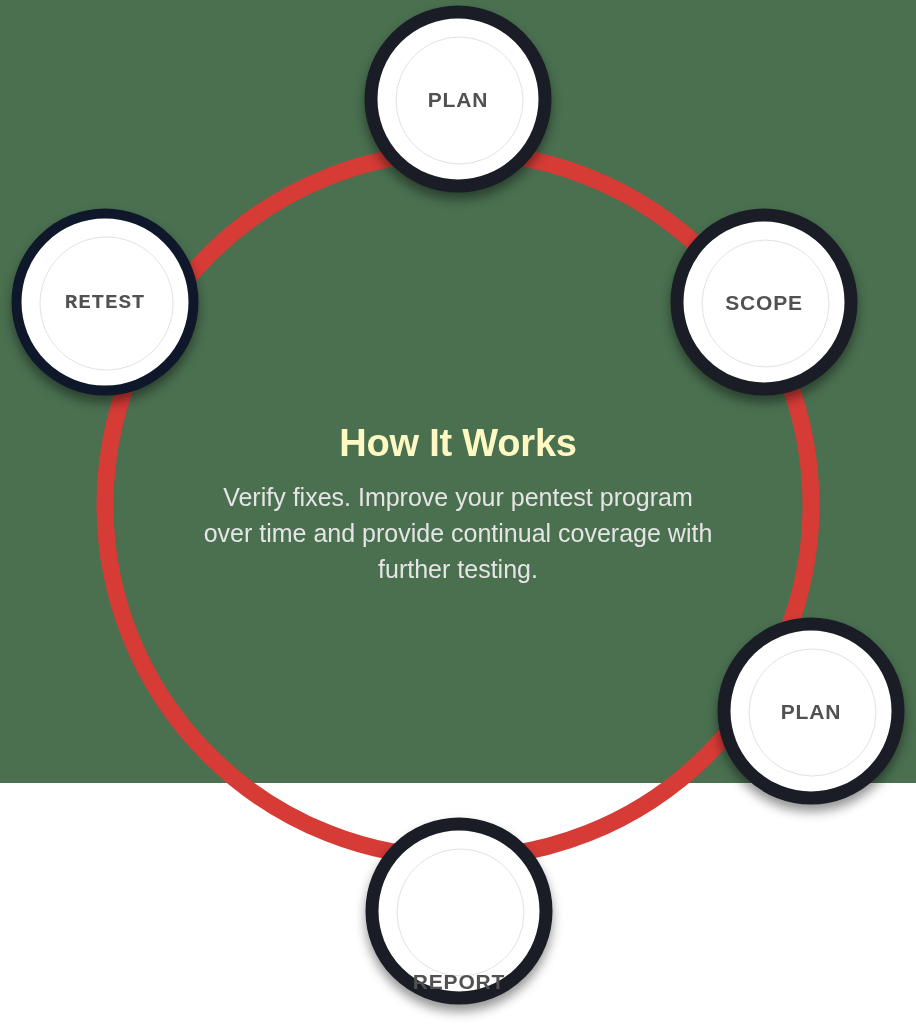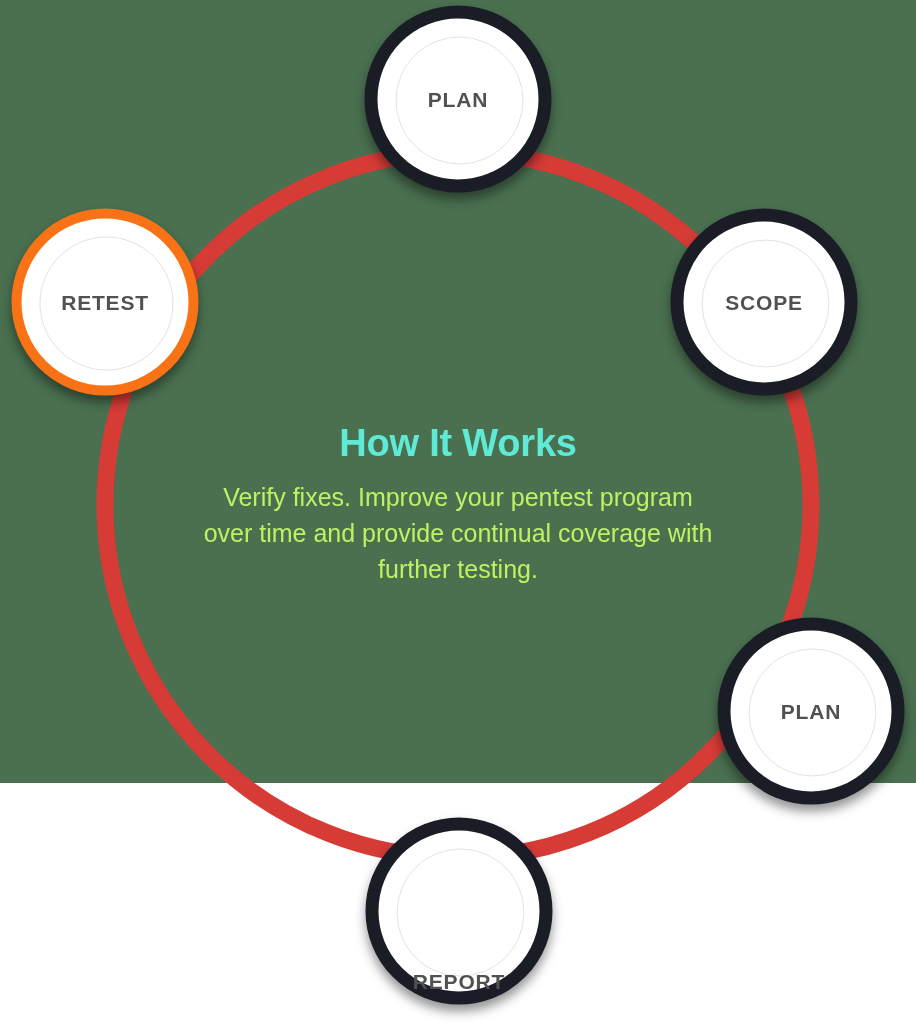--- a/index.html
+++ b/index.html
@@ -49,8 +49,9 @@
   }
 
   .node.active {
-    border: 10px solid #f97316;
+    border: 10px solid #0f172a;
     box-shadow: 0 7px 11px rgba(0, 0, 0, 0.42);
+    font-family: Liberation Mono, monospace;
   }
 
   

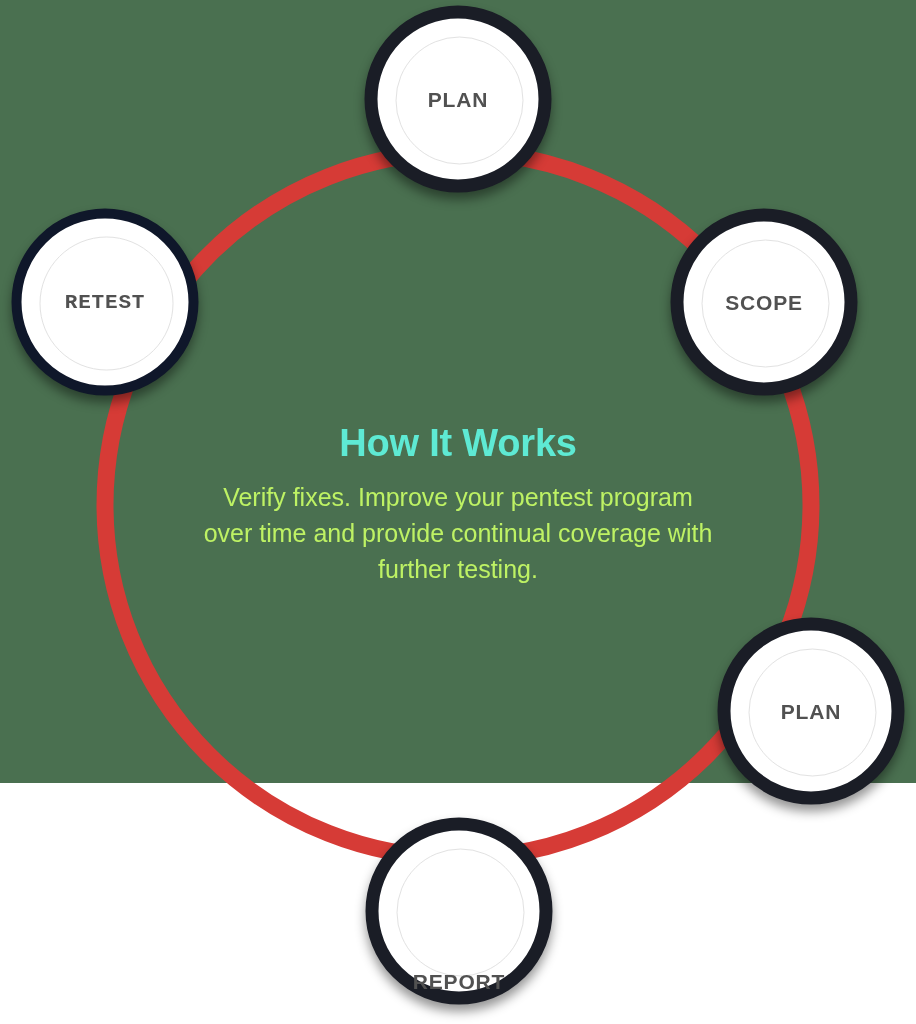--- a/index.html
+++ b/index.html
@@ -97,7 +97,7 @@
   #center-title {
     font-size: 38px;
     font-weight: bold;
-    color: #5eead4;
+    color: #fef9c3;
     letter-spacing: -0.2px;
     margin: 0 0 14px 0;
     line-height: 1.1;

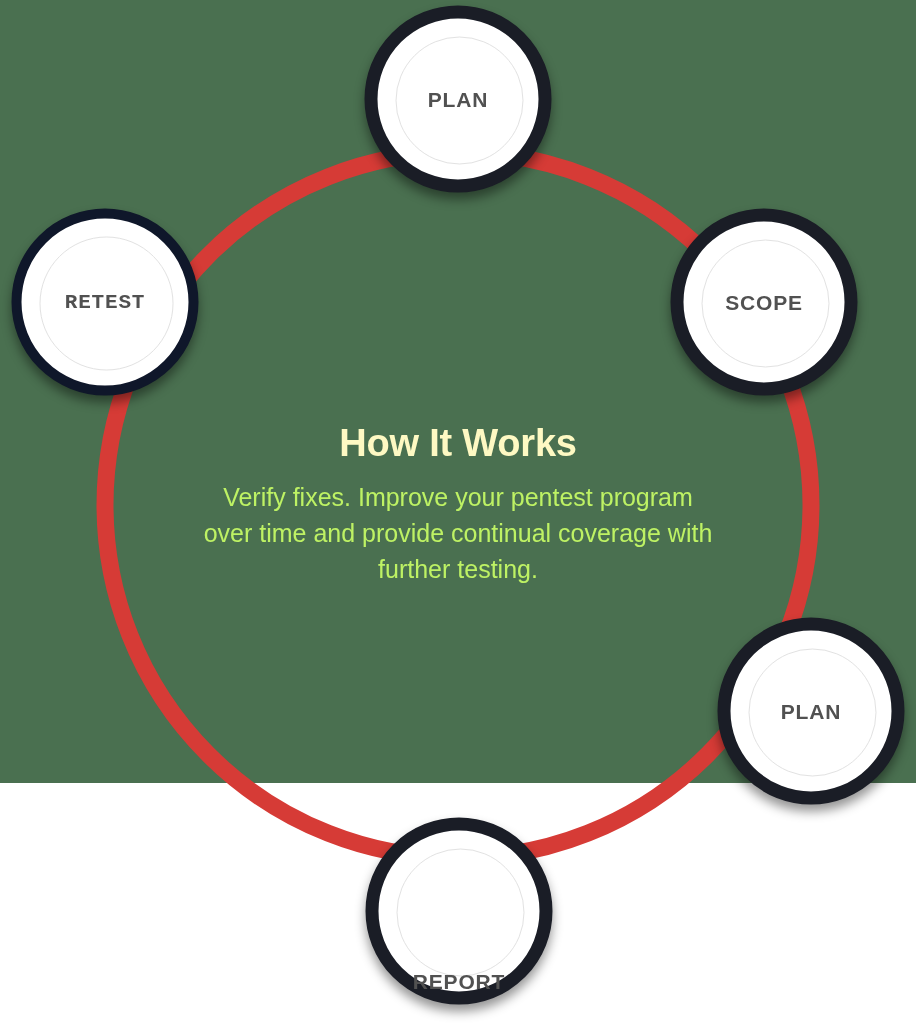--- a/index.html
+++ b/index.html
@@ -106,7 +106,7 @@
   #center-desc {
     font-size: 25px;
     font-weight: normal;
-    color: #bef264;
+    color: #e5e5e5;
     line-height: 1.45;
     margin: 0;
     padding: 0 18px;

